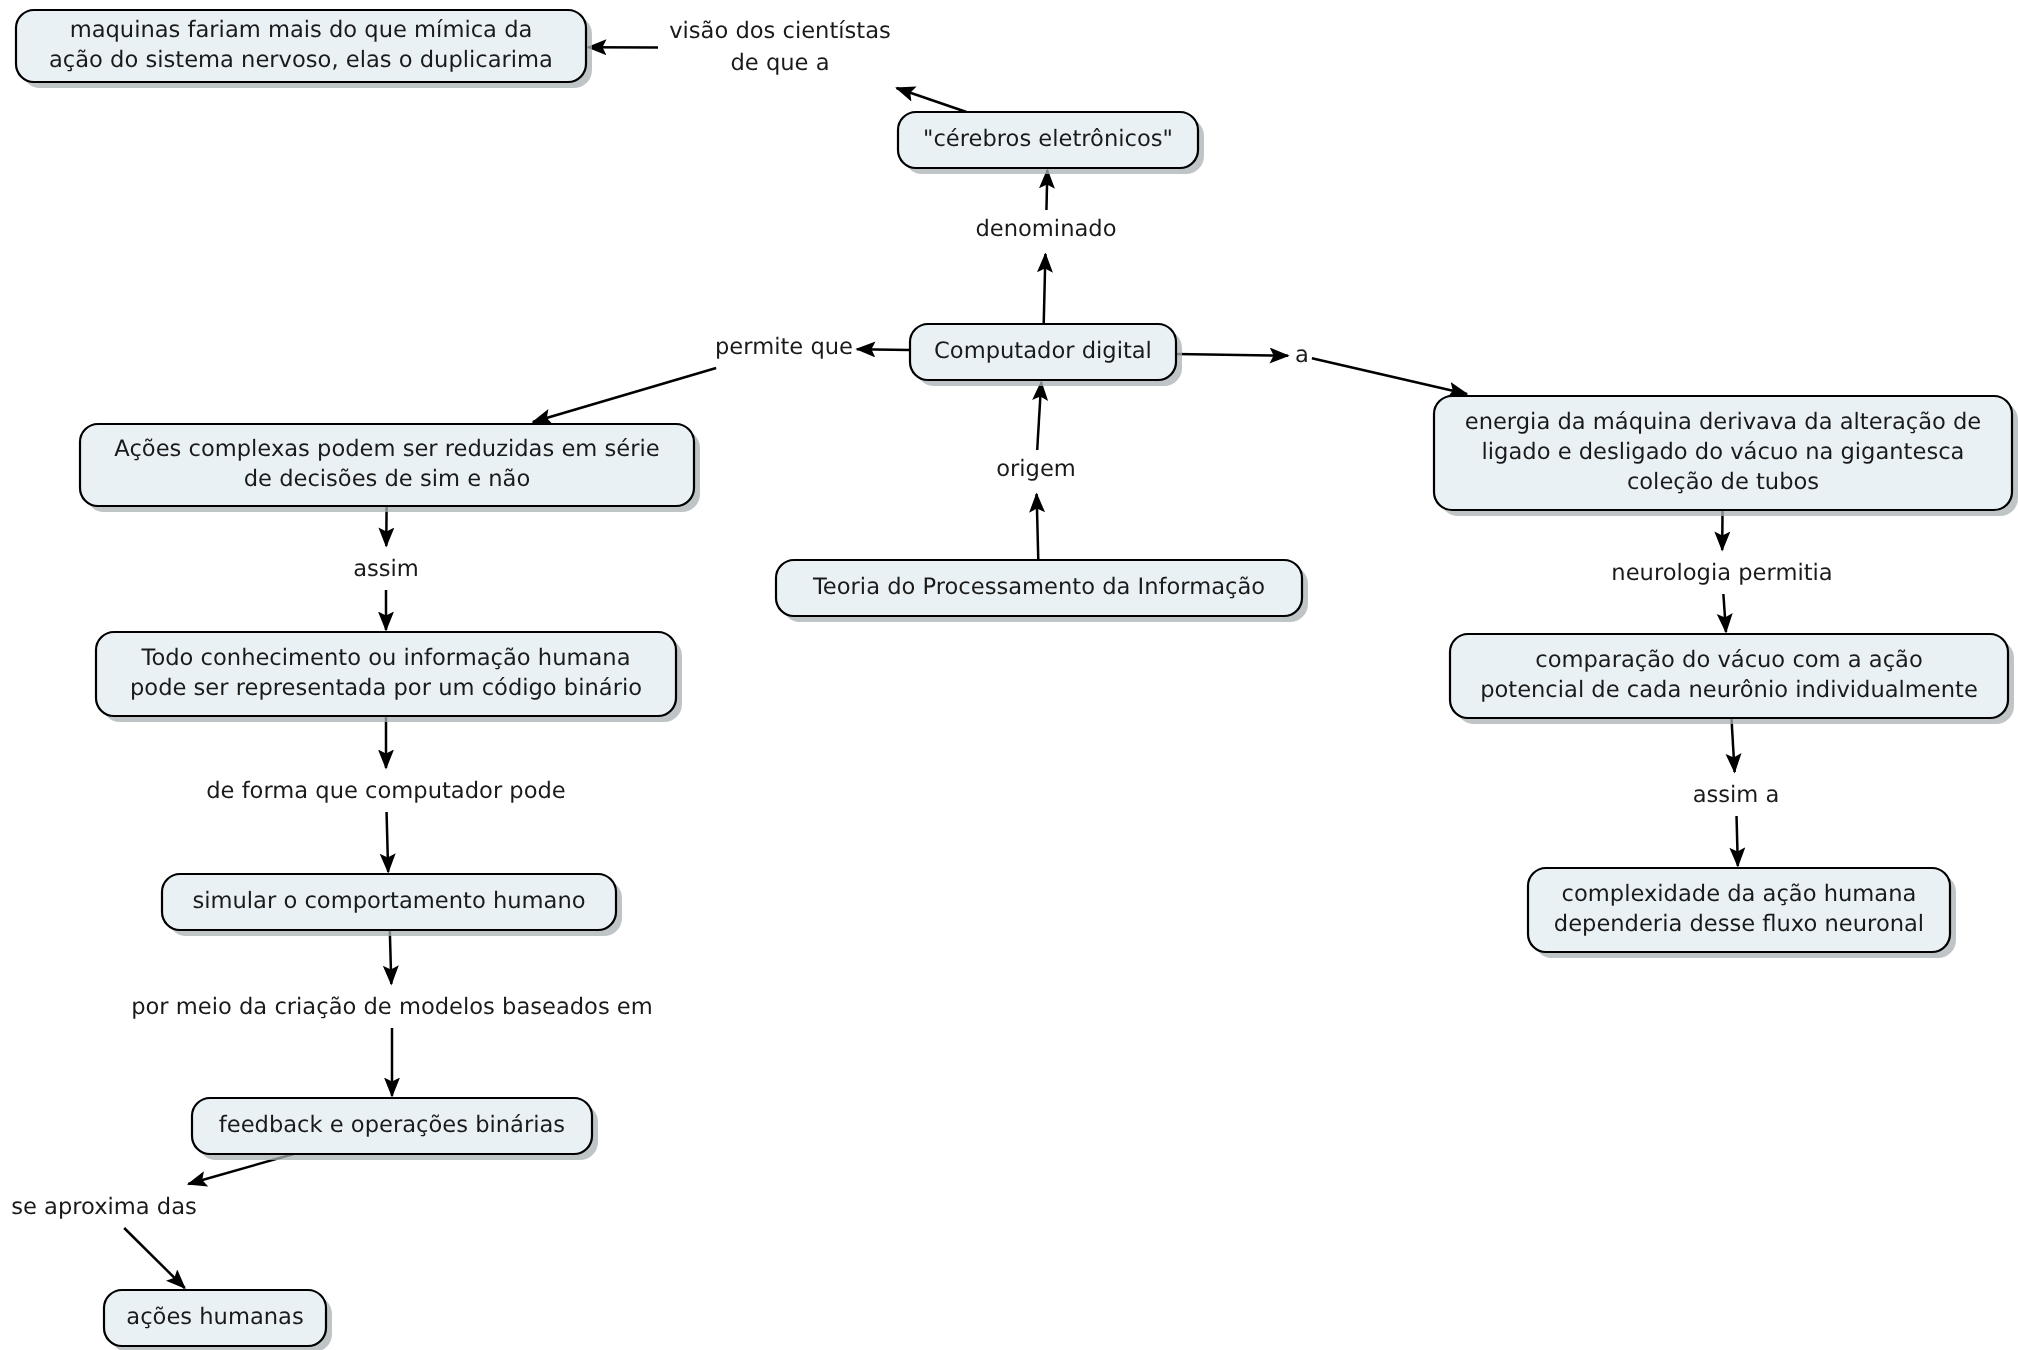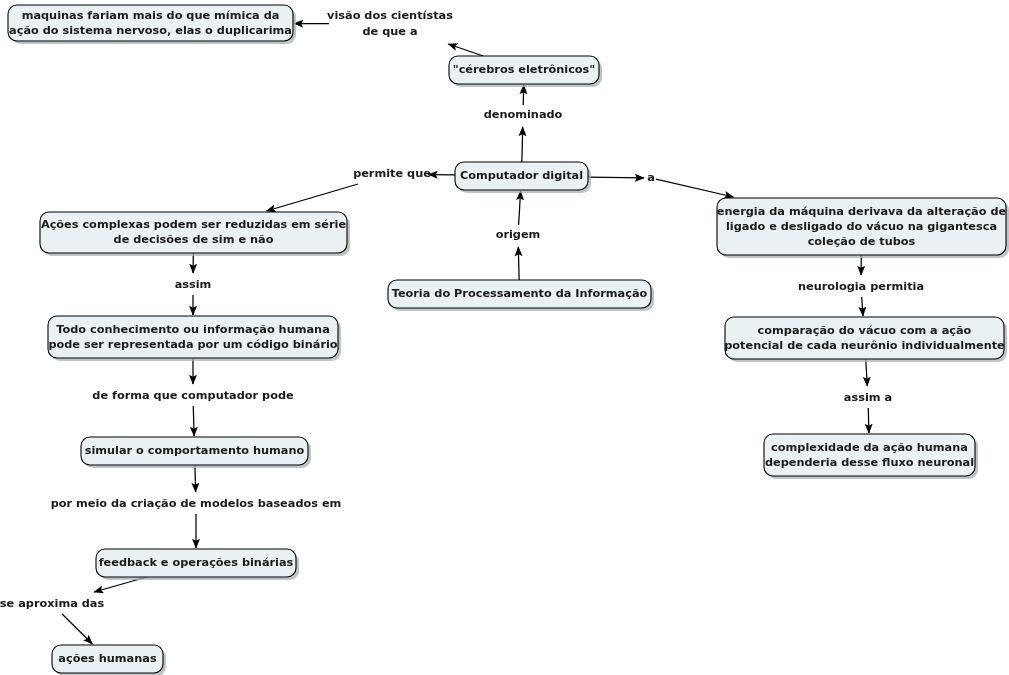--- a/index.html
+++ b/index.html
@@ -17,7 +17,6 @@
     position: relative;
     width: 1009px;
     height: 675px;
-    font-weight: bold;
   }
   svg.map-canvas {
     position: absolute;

